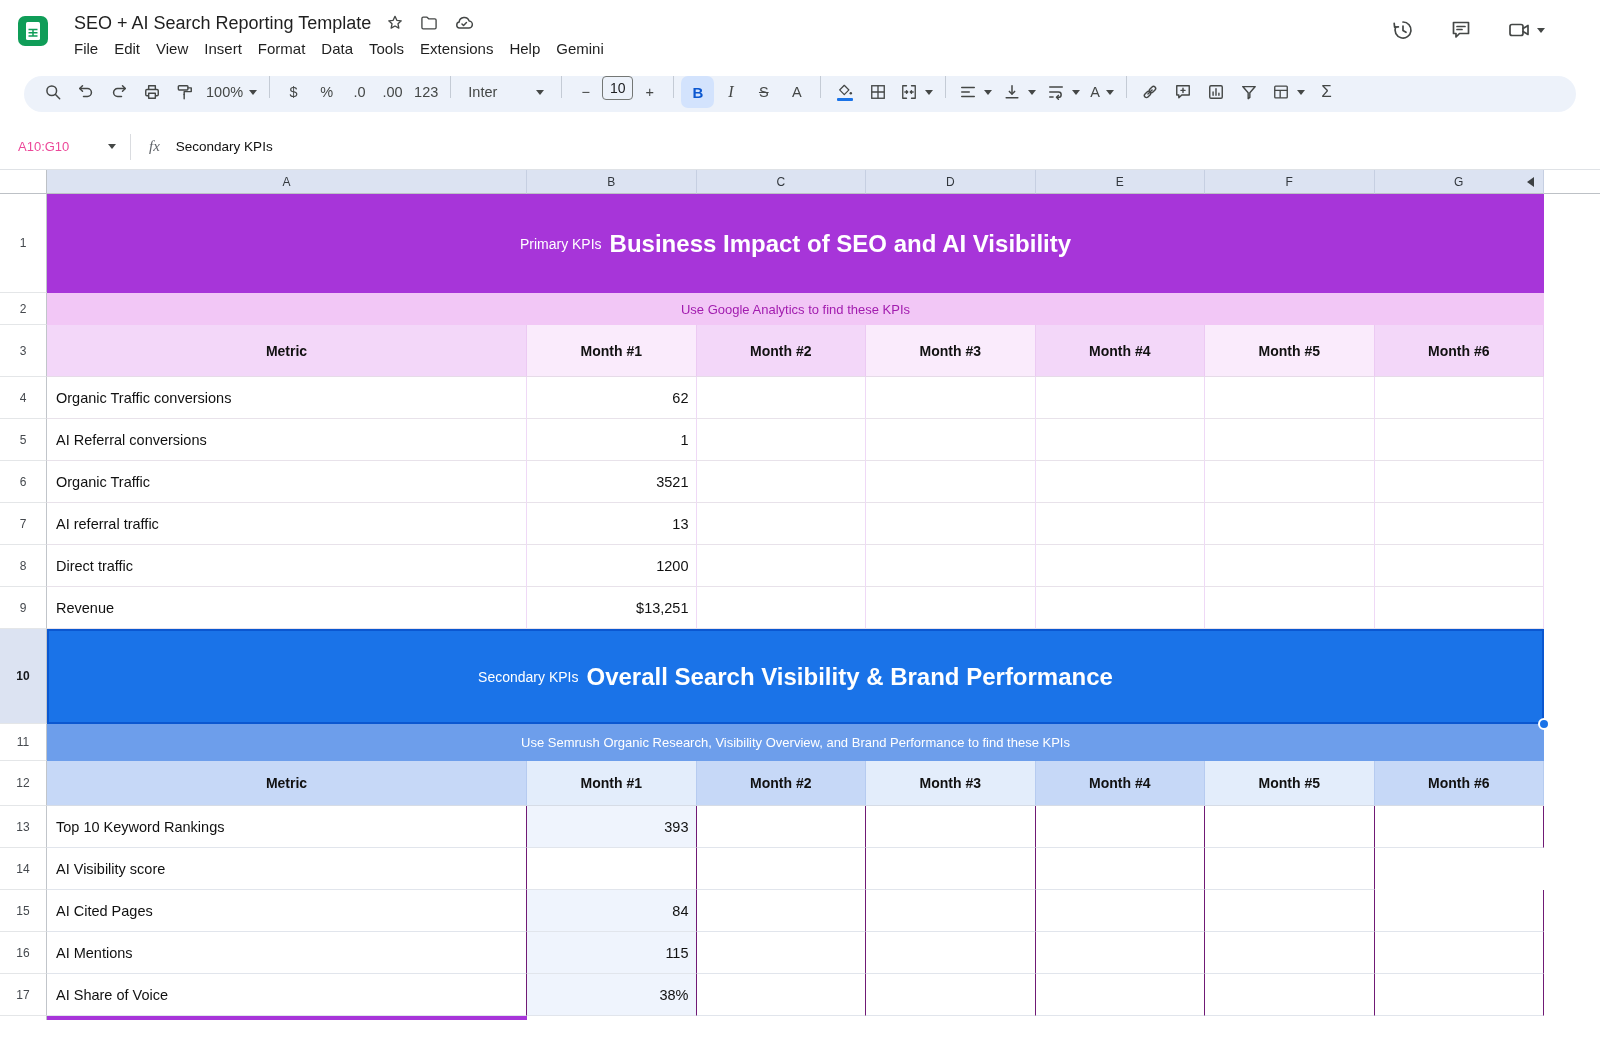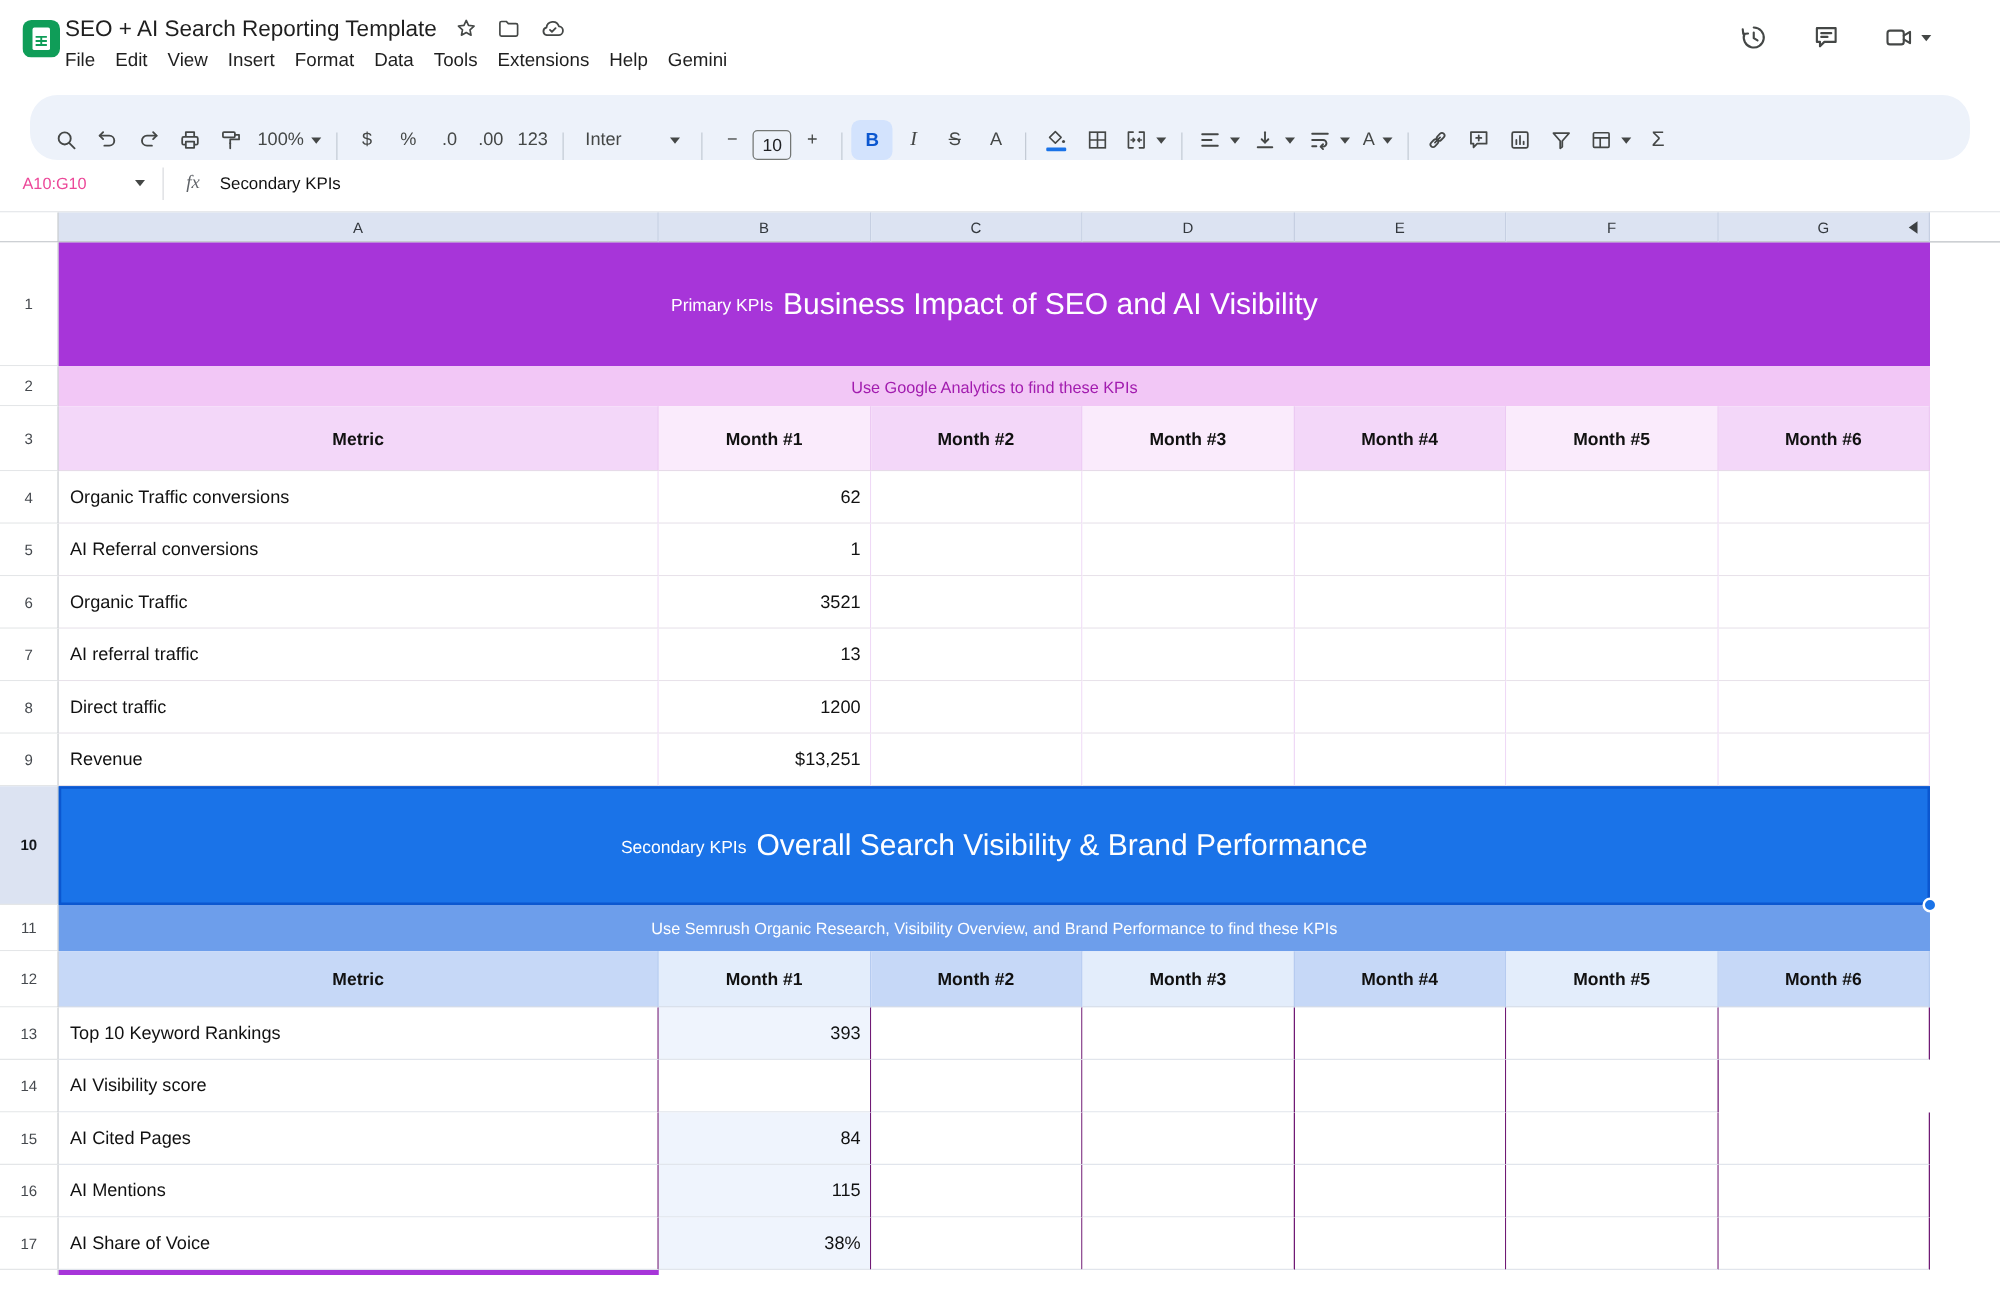--- a/index.html
+++ b/index.html
@@ -10,7 +10,7 @@
   
   .topbar{height:76px;display:flex;align-items:flex-start;padding:12px 16px 0 18px;position:relative}
   .logo{width:30px;height:30px;margin-top:4px;flex:none;cursor:pointer}
-  .tblock{margin-left:4px}
+  .tblock{margin-left:26px}
   .trow{display:flex;align-items:center;gap:14px}
   .doc-title{font-size:18px;font-weight:500;color:#1f1f1f}
   .ticon{display:flex;align-items:center;color:#444746}

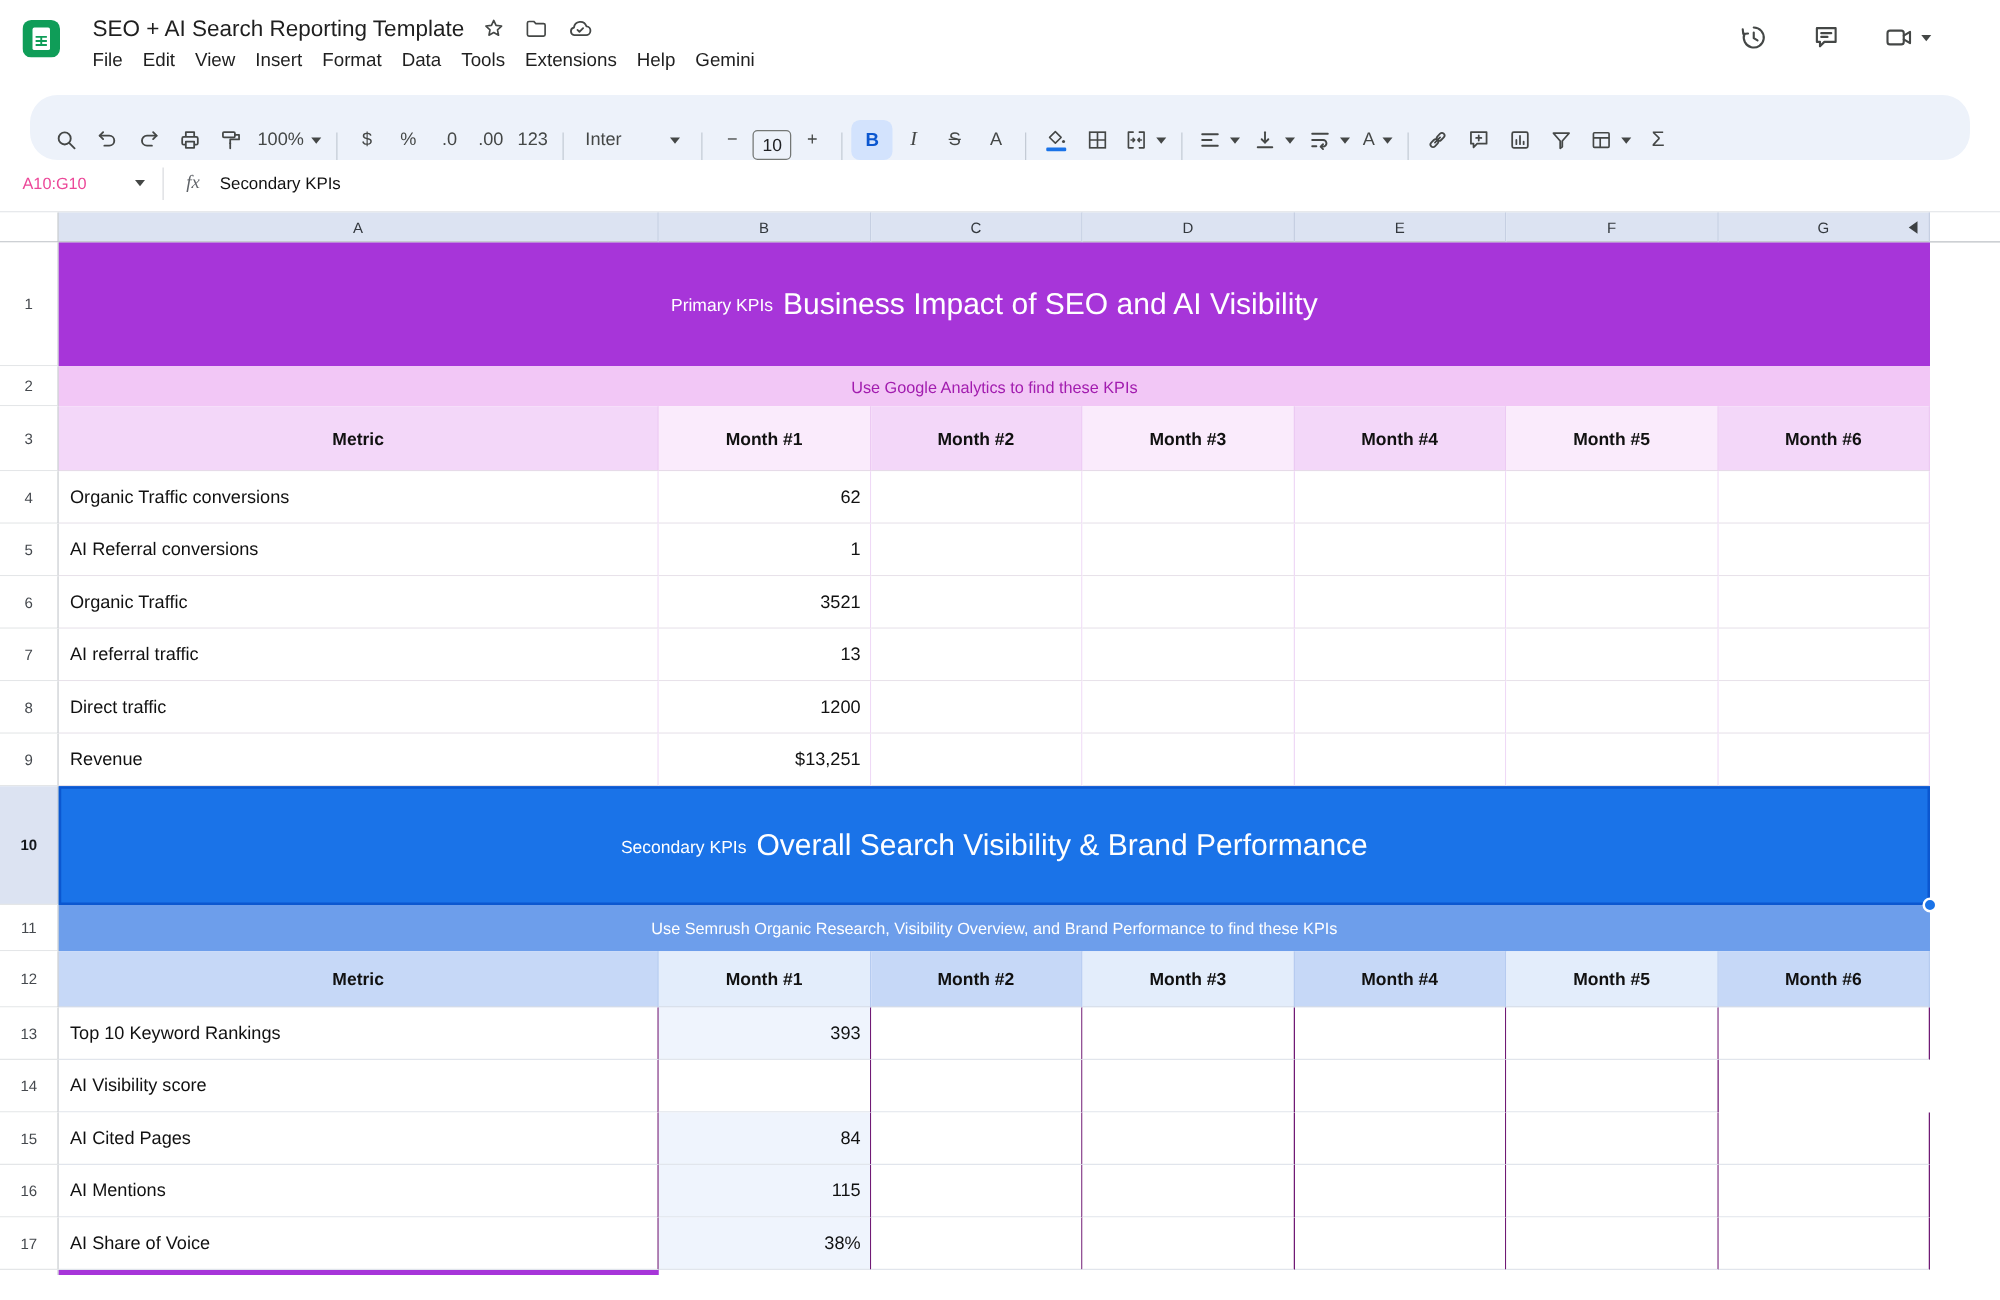--- a/index.html
+++ b/index.html
@@ -21,7 +21,7 @@
 
   
   .toolbar-wrap{height:48px;padding:0 24px}
-  .toolbar{height:52px;background:#edf2fa;border-radius:22px;display:flex;align-items:flex-end;padding:0 12px}
+  .toolbar{height:36px;background:#edf2fa;border-radius:22px;display:flex;align-items:flex-start;padding:0 12px}
   .tb{height:32px;min-width:33px;padding:0 5px;border-radius:7px;display:flex;align-items:center;
       justify-content:center;color:#444746;font-size:14.5px;font-weight:500;cursor:pointer;flex:none}
   .tb.active{background:#d3e3fd;color:#0b57d0}

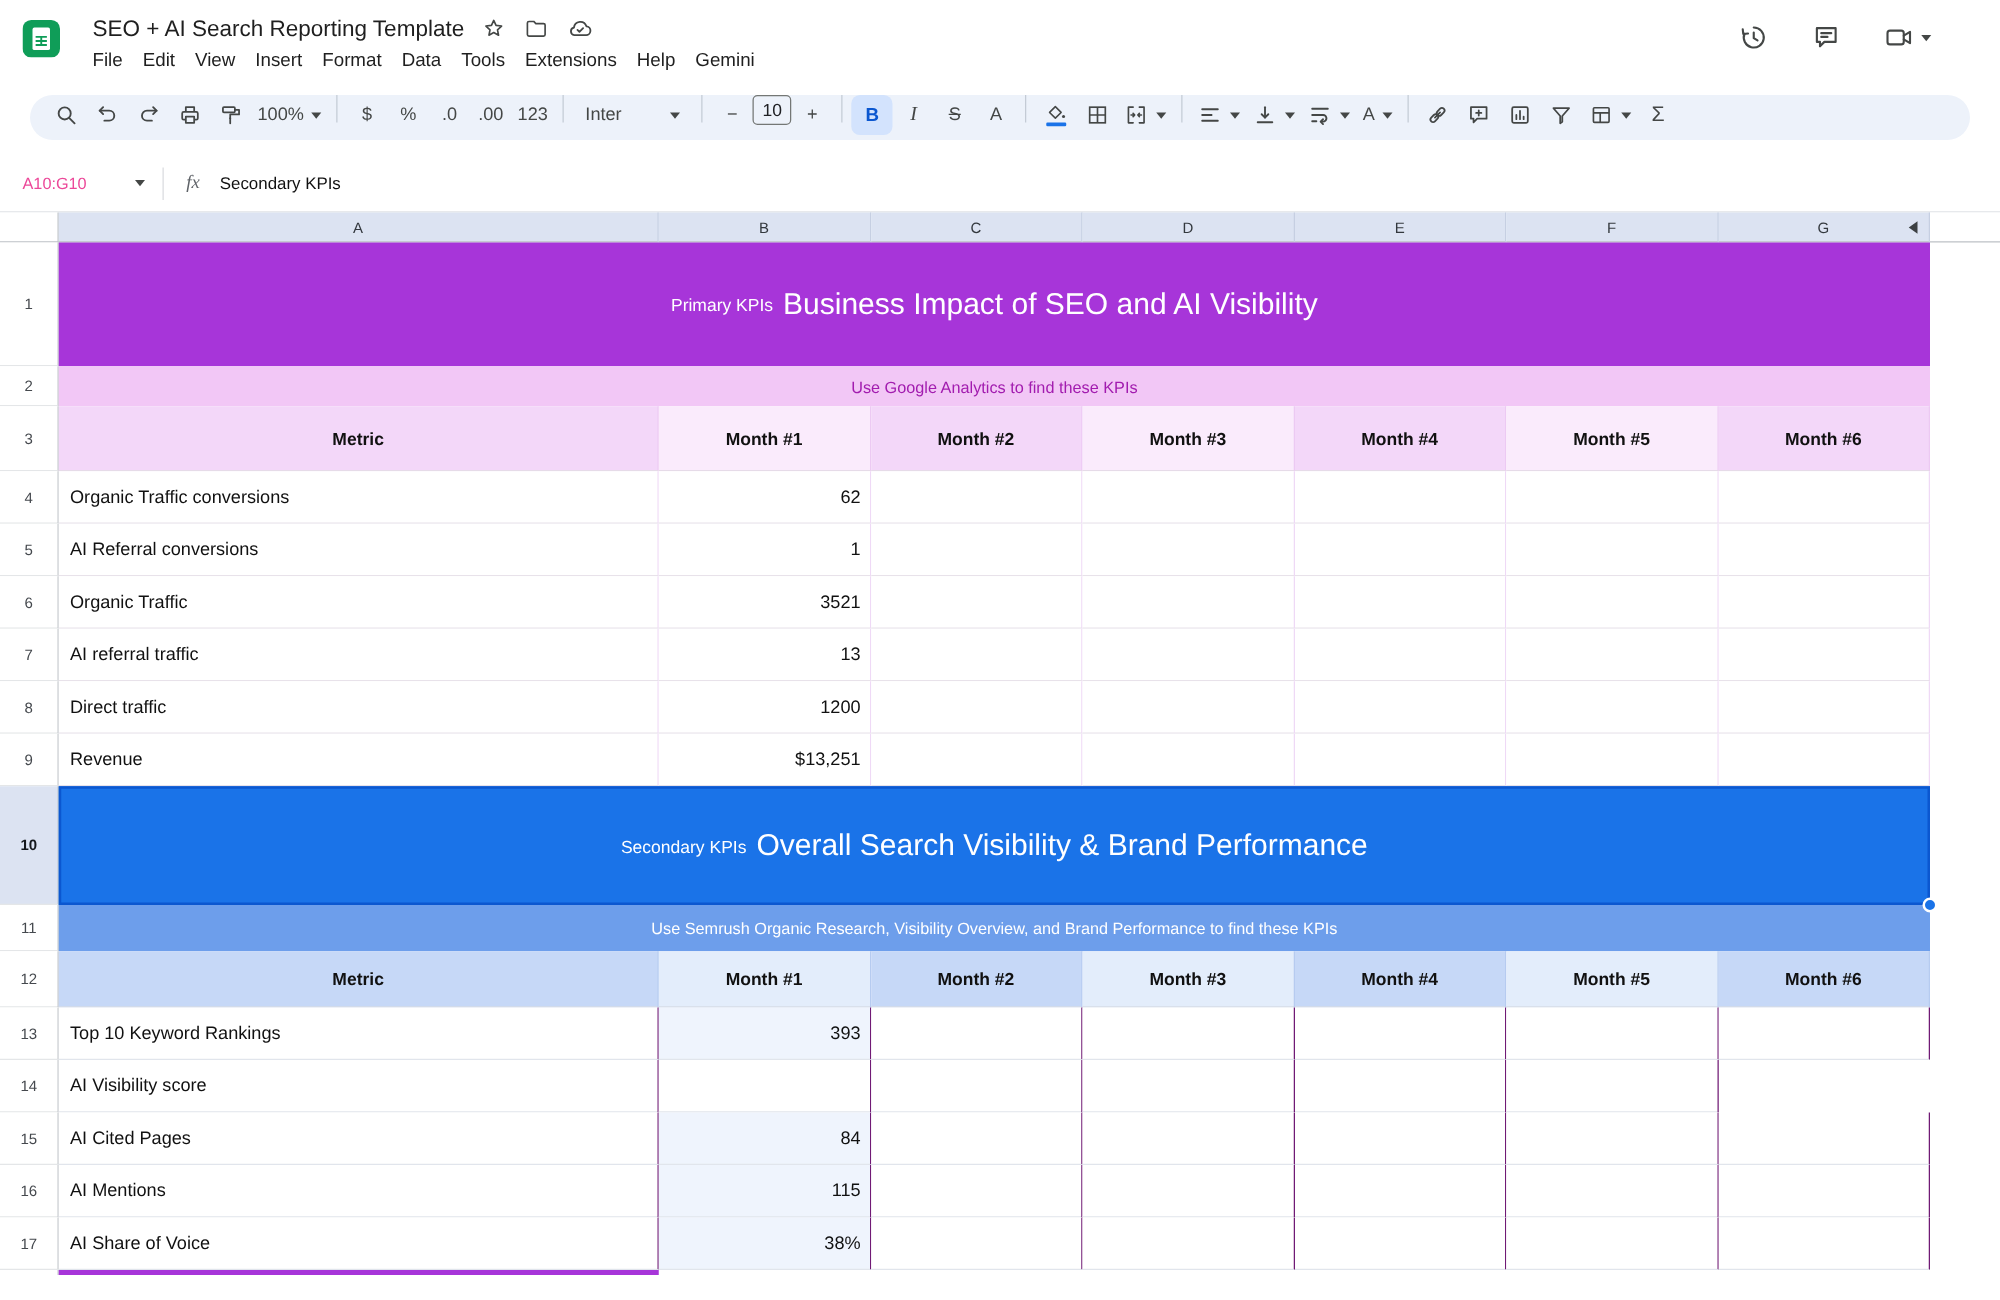--- a/index.html
+++ b/index.html
@@ -72,7 +72,7 @@
   .b-purple{background:#a735d9}
   .b-blue{background:#1a73e8;outline:2px solid #0b57d0;outline-offset:-2px}
   .banner .sub{font-size:14px}
-  .banner .big{font-size:24px;font-weight:400}
+  .banner .big{font-size:24px;font-weight:700}
   .noterow{width:1497px;flex:none;display:flex;align-items:center;justify-content:center;
       font-size:13px;font-weight:500;cursor:cell}
   .n-pink{background:#f2c7f6;color:#a21caf}

